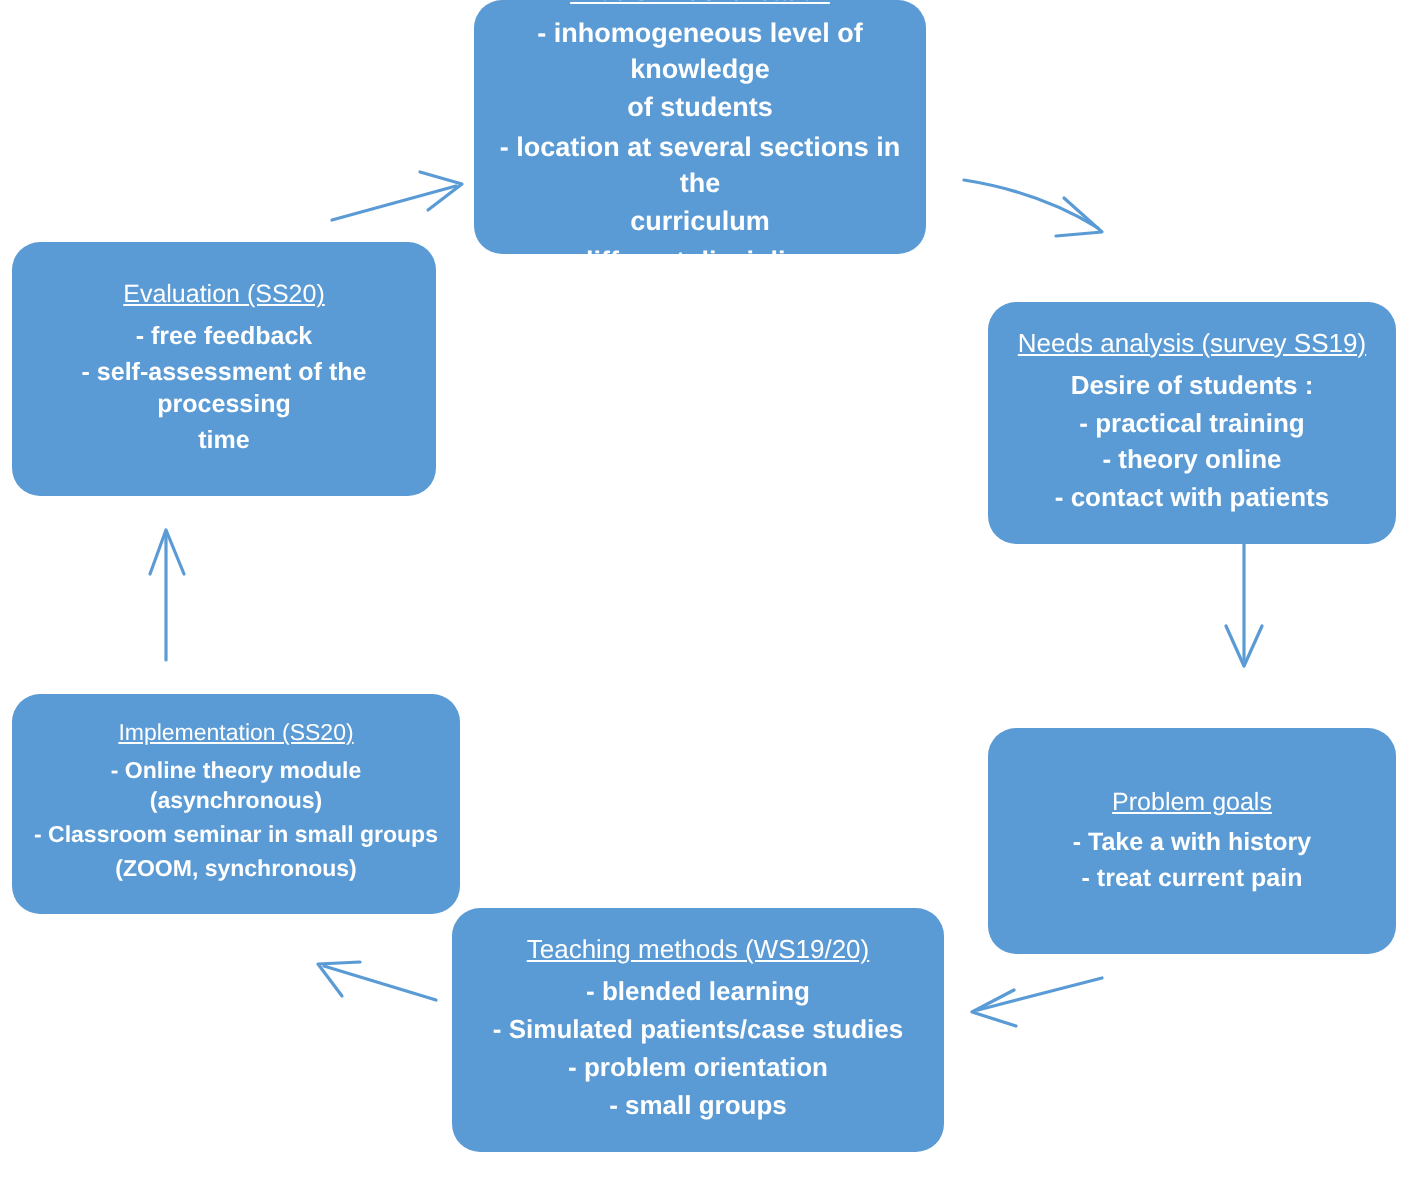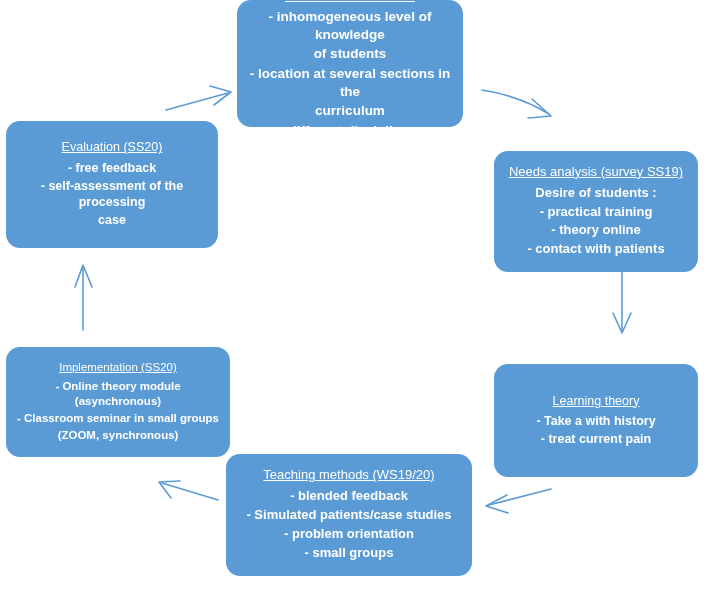--- a/index.html
+++ b/index.html
@@ -142,7 +142,7 @@
     <div class="node-title">Evaluation (SS20)</div>
     <div class="node-line">- free feedback</div>
     <div class="node-line">- self-assessment of the processing</div>
-    <div class="node-line">case</div>
+    <div class="node-line">time</div>
   </div>
 
 </div>

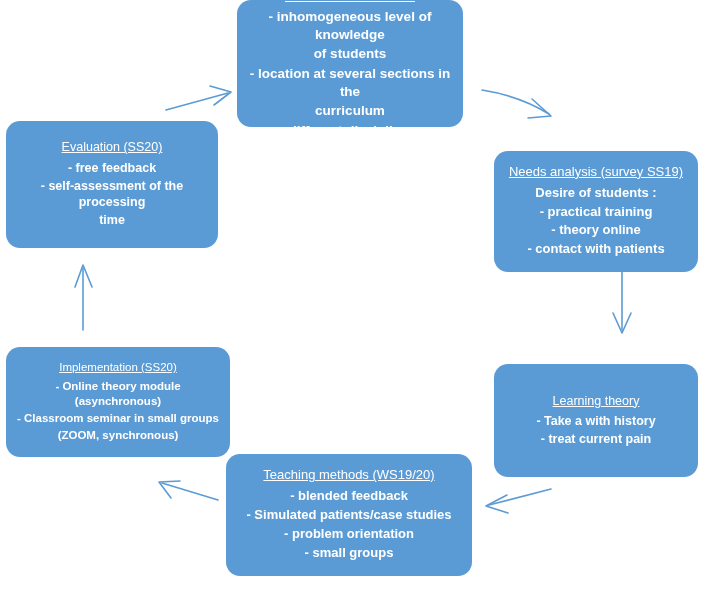--- a/index.html
+++ b/index.html
@@ -118,7 +118,7 @@
   </div>
 
   <div class="node" id="node-learning">
-    <div class="node-title">Learning theory</div>
+    <div class="node-title">Problem goals</div>
     <div class="node-line">- Take a with history</div>
     <div class="node-line">- treat current pain</div>
   </div>

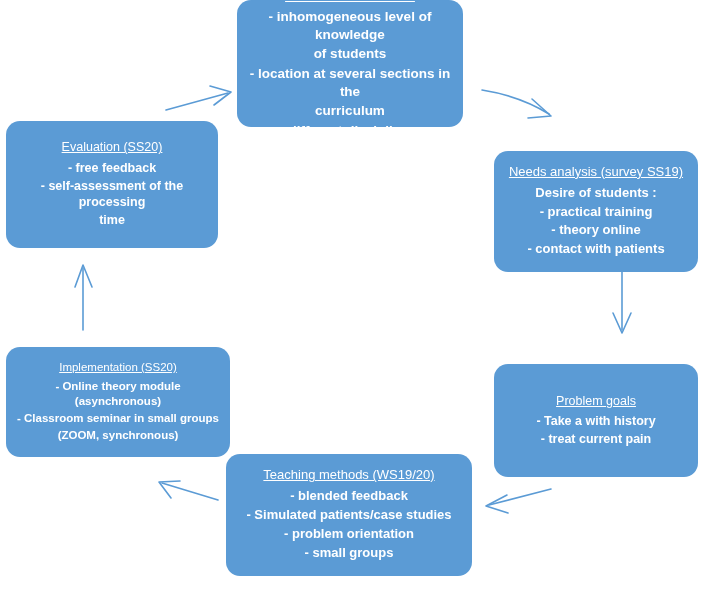--- a/index.html
+++ b/index.html
@@ -125,7 +125,7 @@
 
   <div class="node" id="node-teaching">
     <div class="node-title">Teaching methods (WS19/20)</div>
-    <div class="node-line">- blended feedback</div>
+    <div class="node-line">- blended learning</div>
     <div class="node-line">- Simulated patients/case studies</div>
     <div class="node-line">- problem orientation</div>
     <div class="node-line">- small groups</div>

